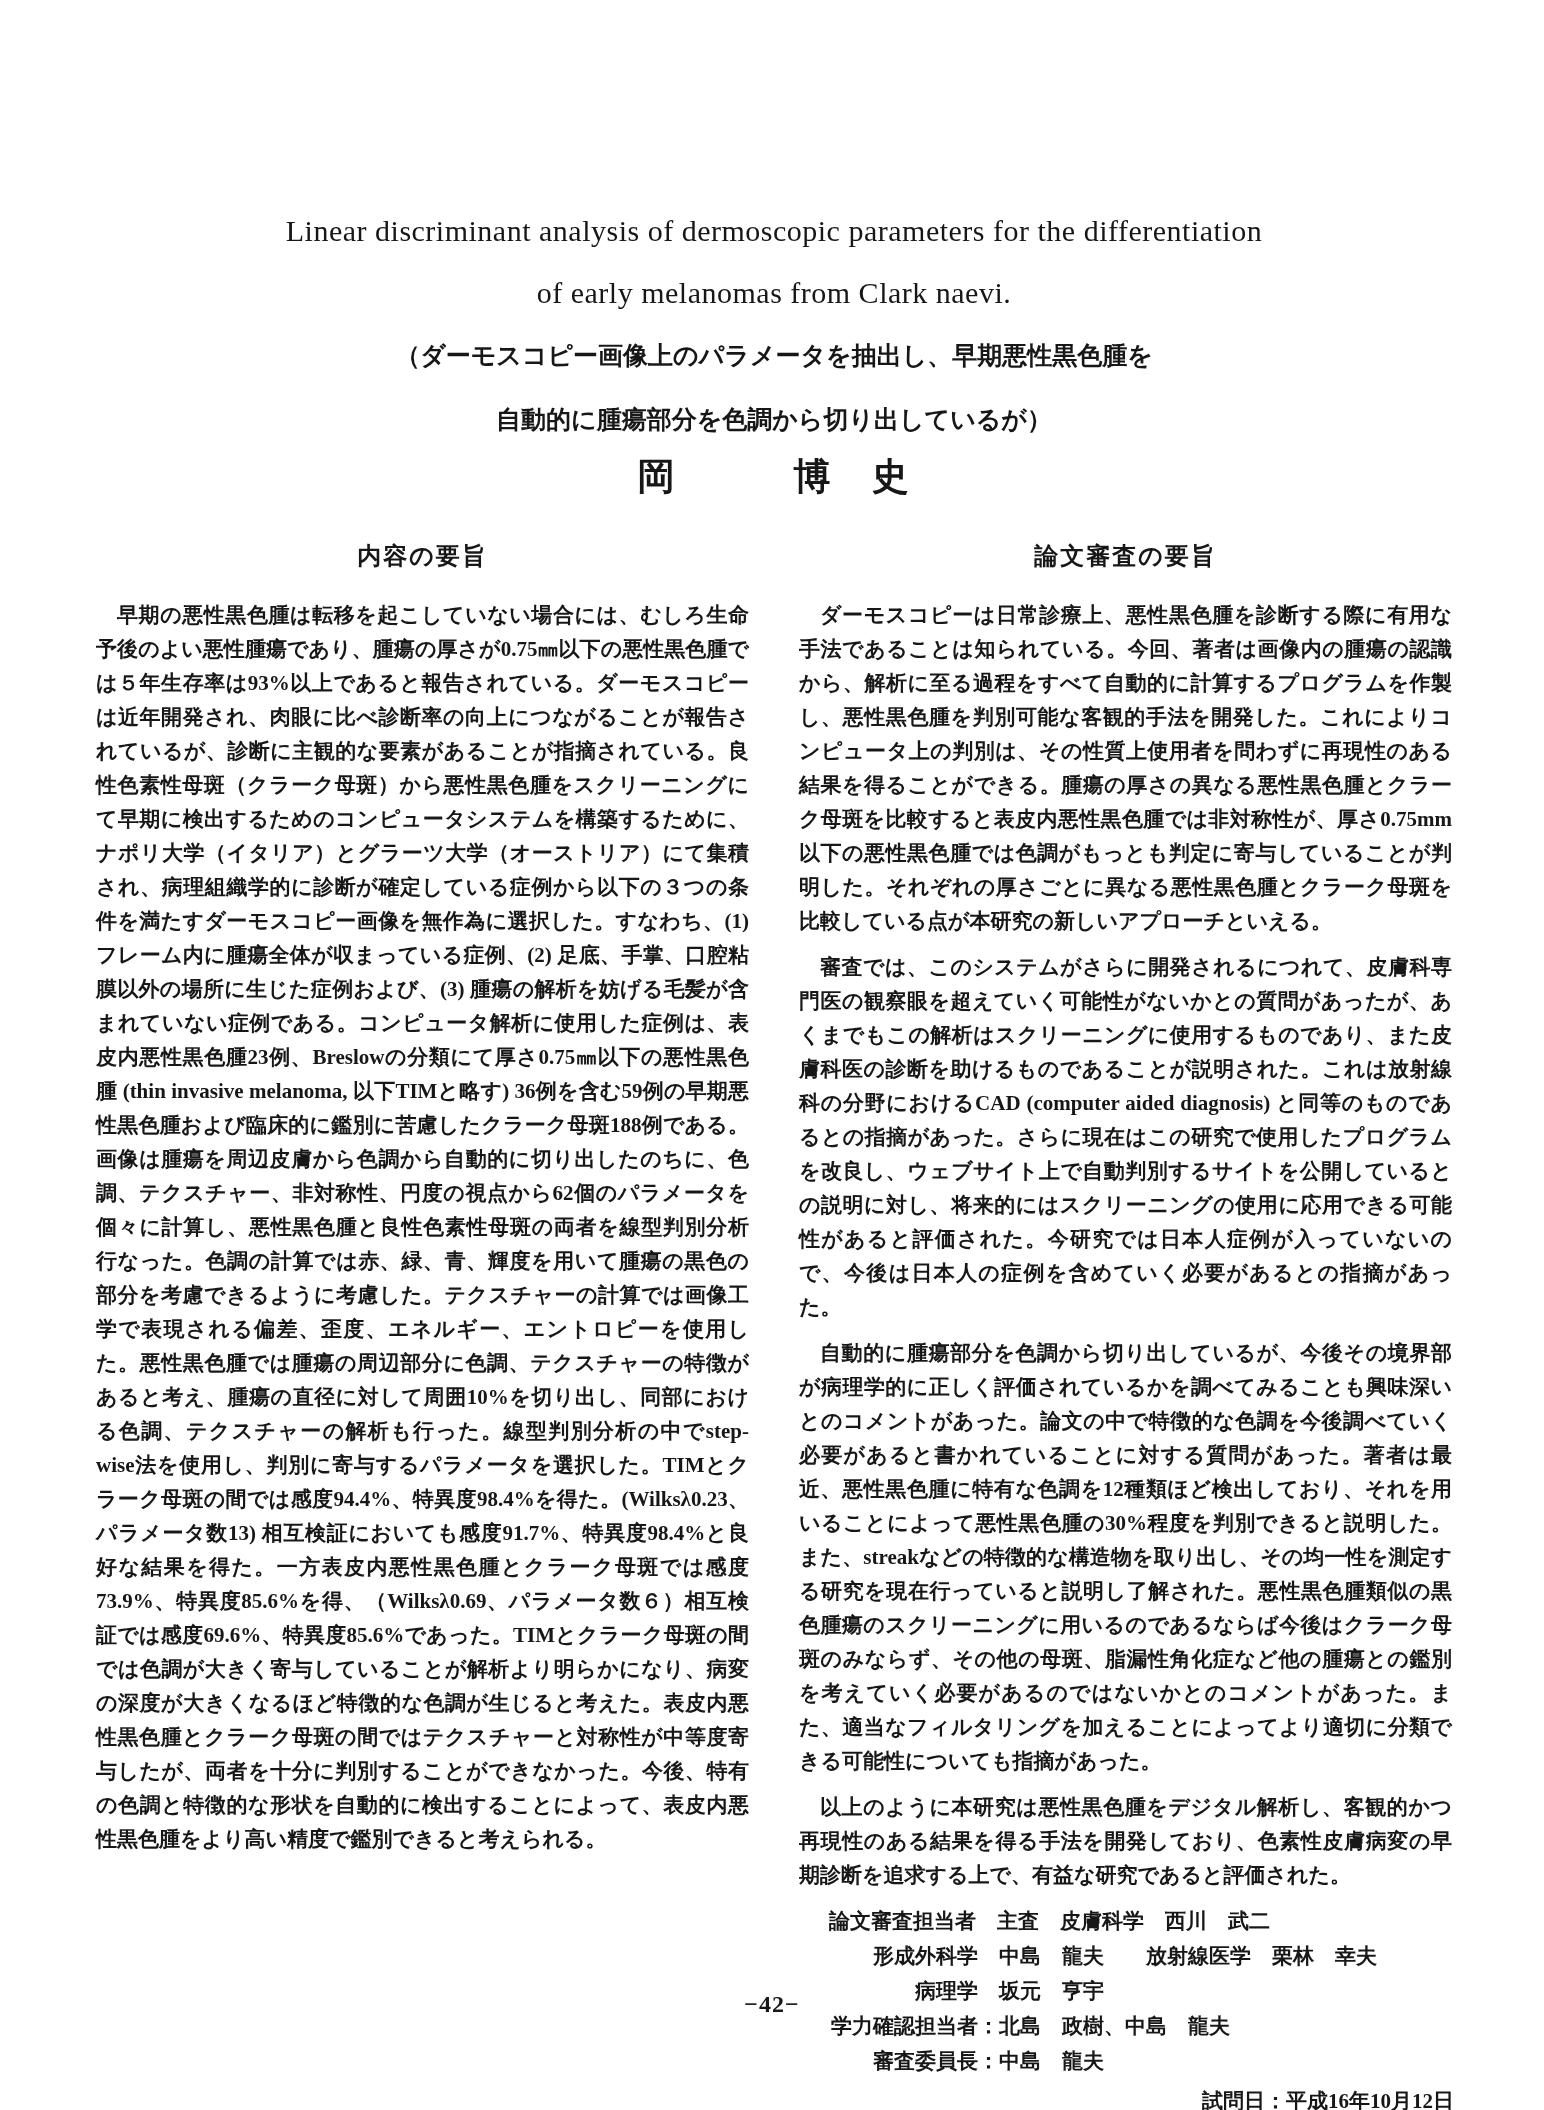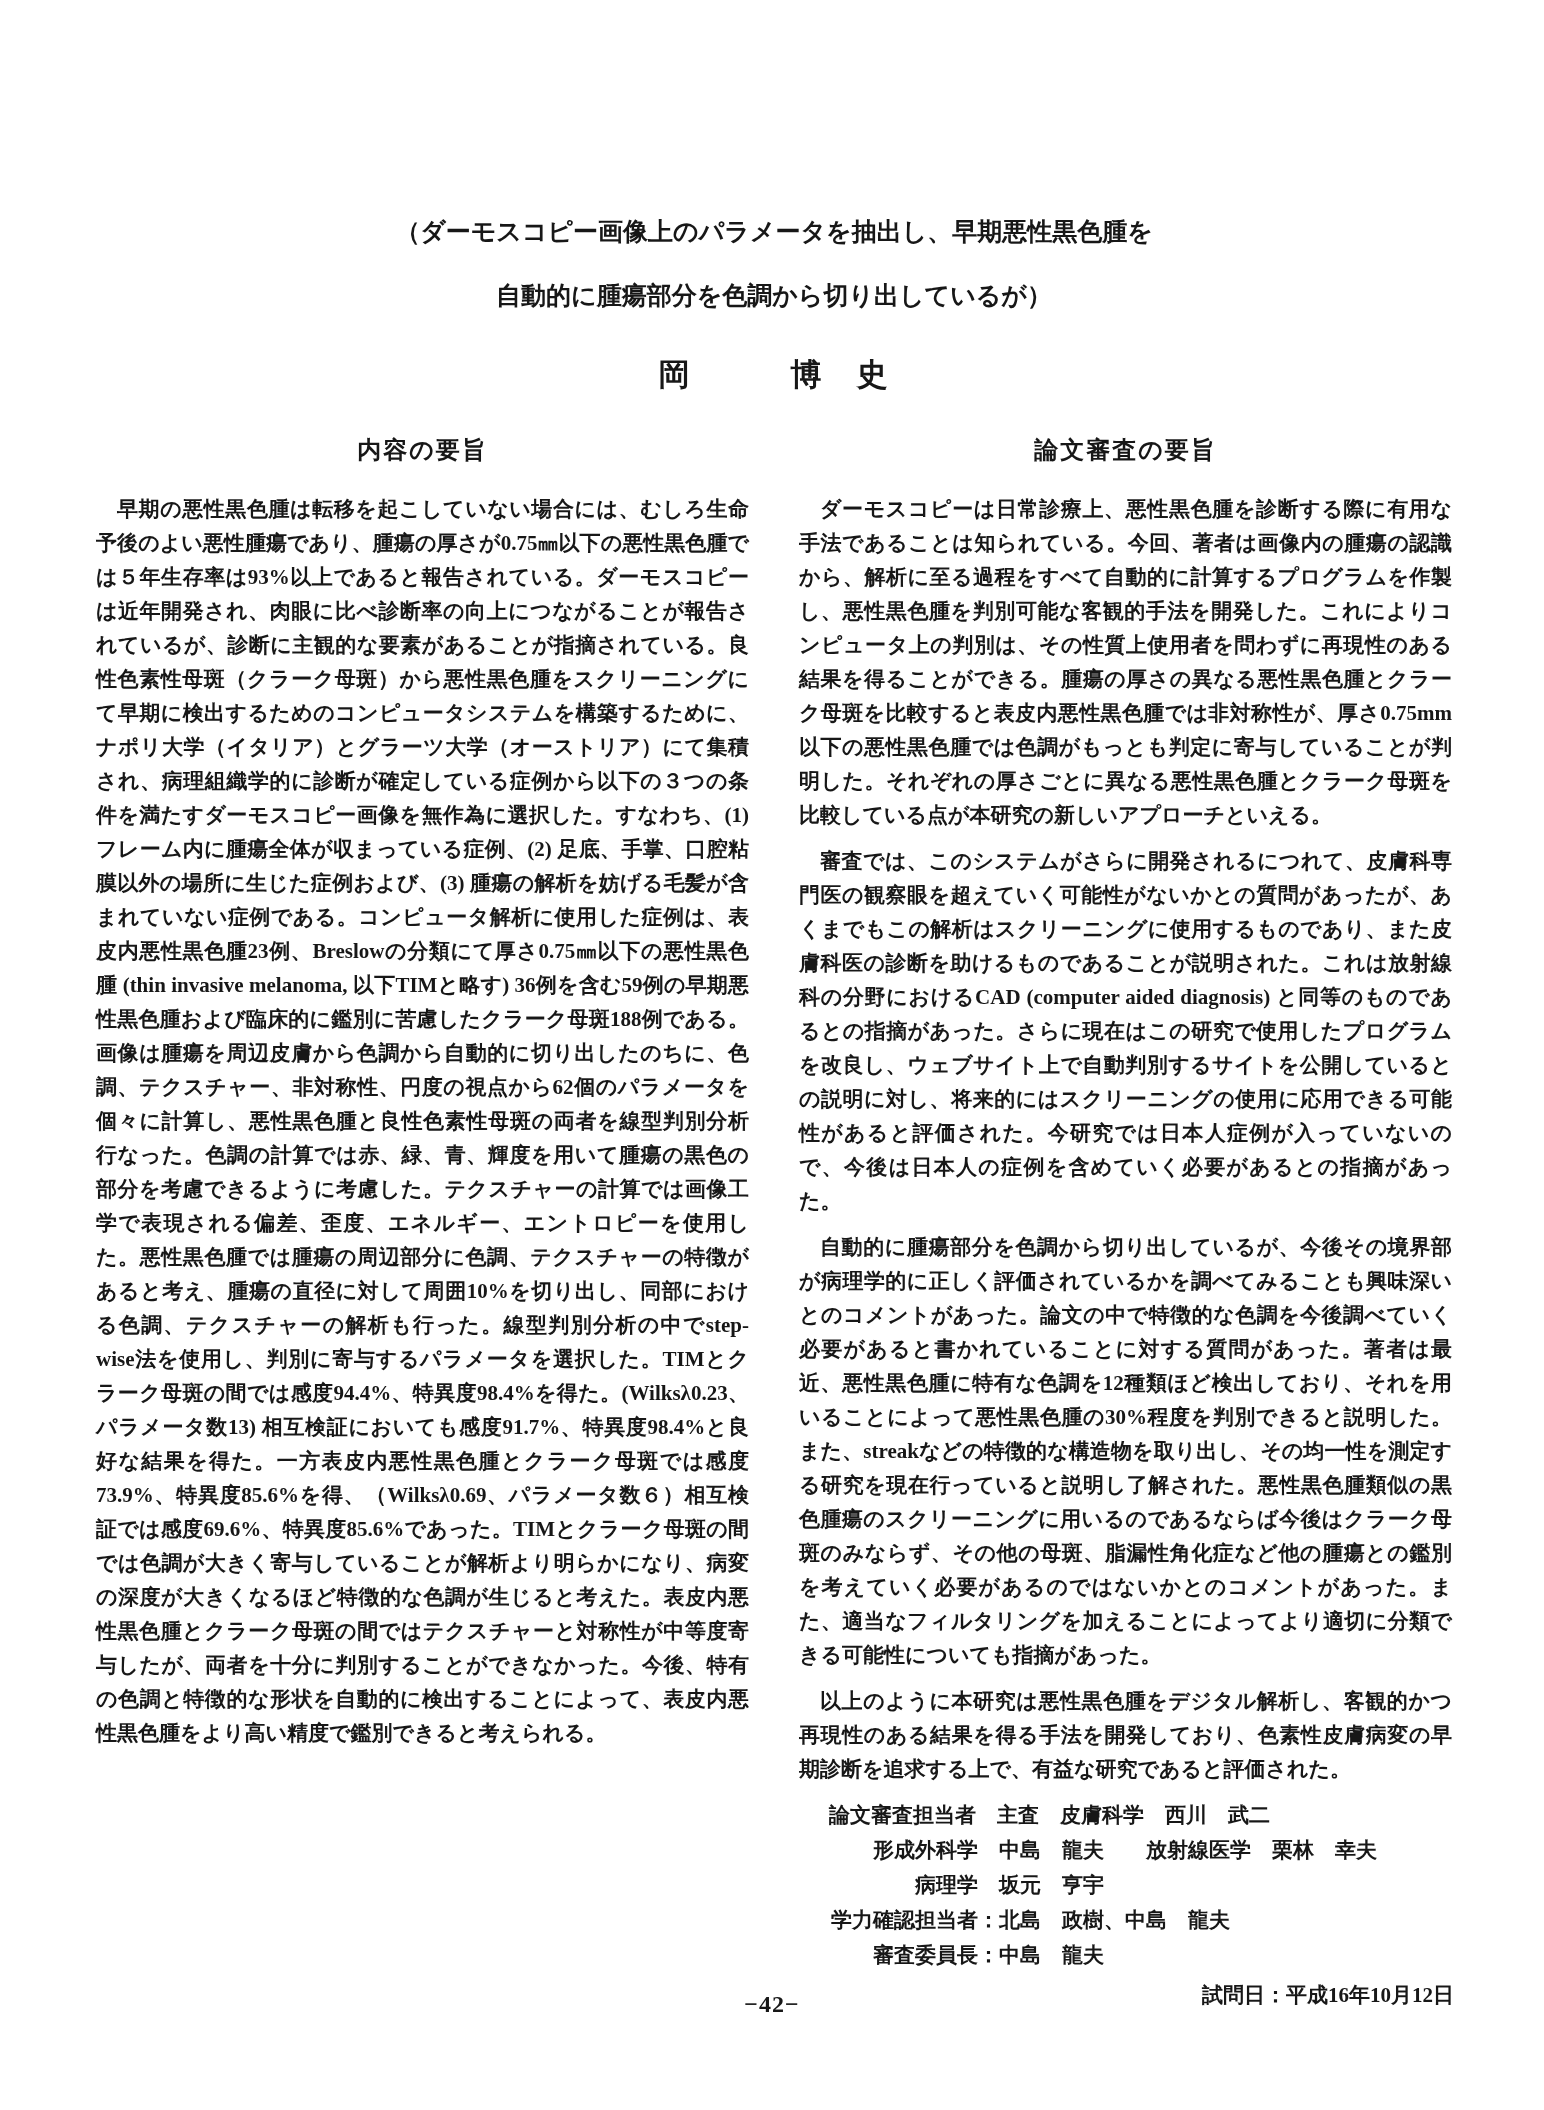--- a/index.html
+++ b/index.html
@@ -94,6 +94,10 @@
 
 <div class="page">
 
+  <div class="title-en">
+    <div>Linear discriminant analysis of dermoscopic parameters for the differentiation</div>
+    <div>of early melanomas from Clark naevi.</div>
+  </div>
 
   <div class="title-ja">
     <div>（ダーモスコピー画像上のパラメータを抽出し、早期悪性黒色腫を</div>

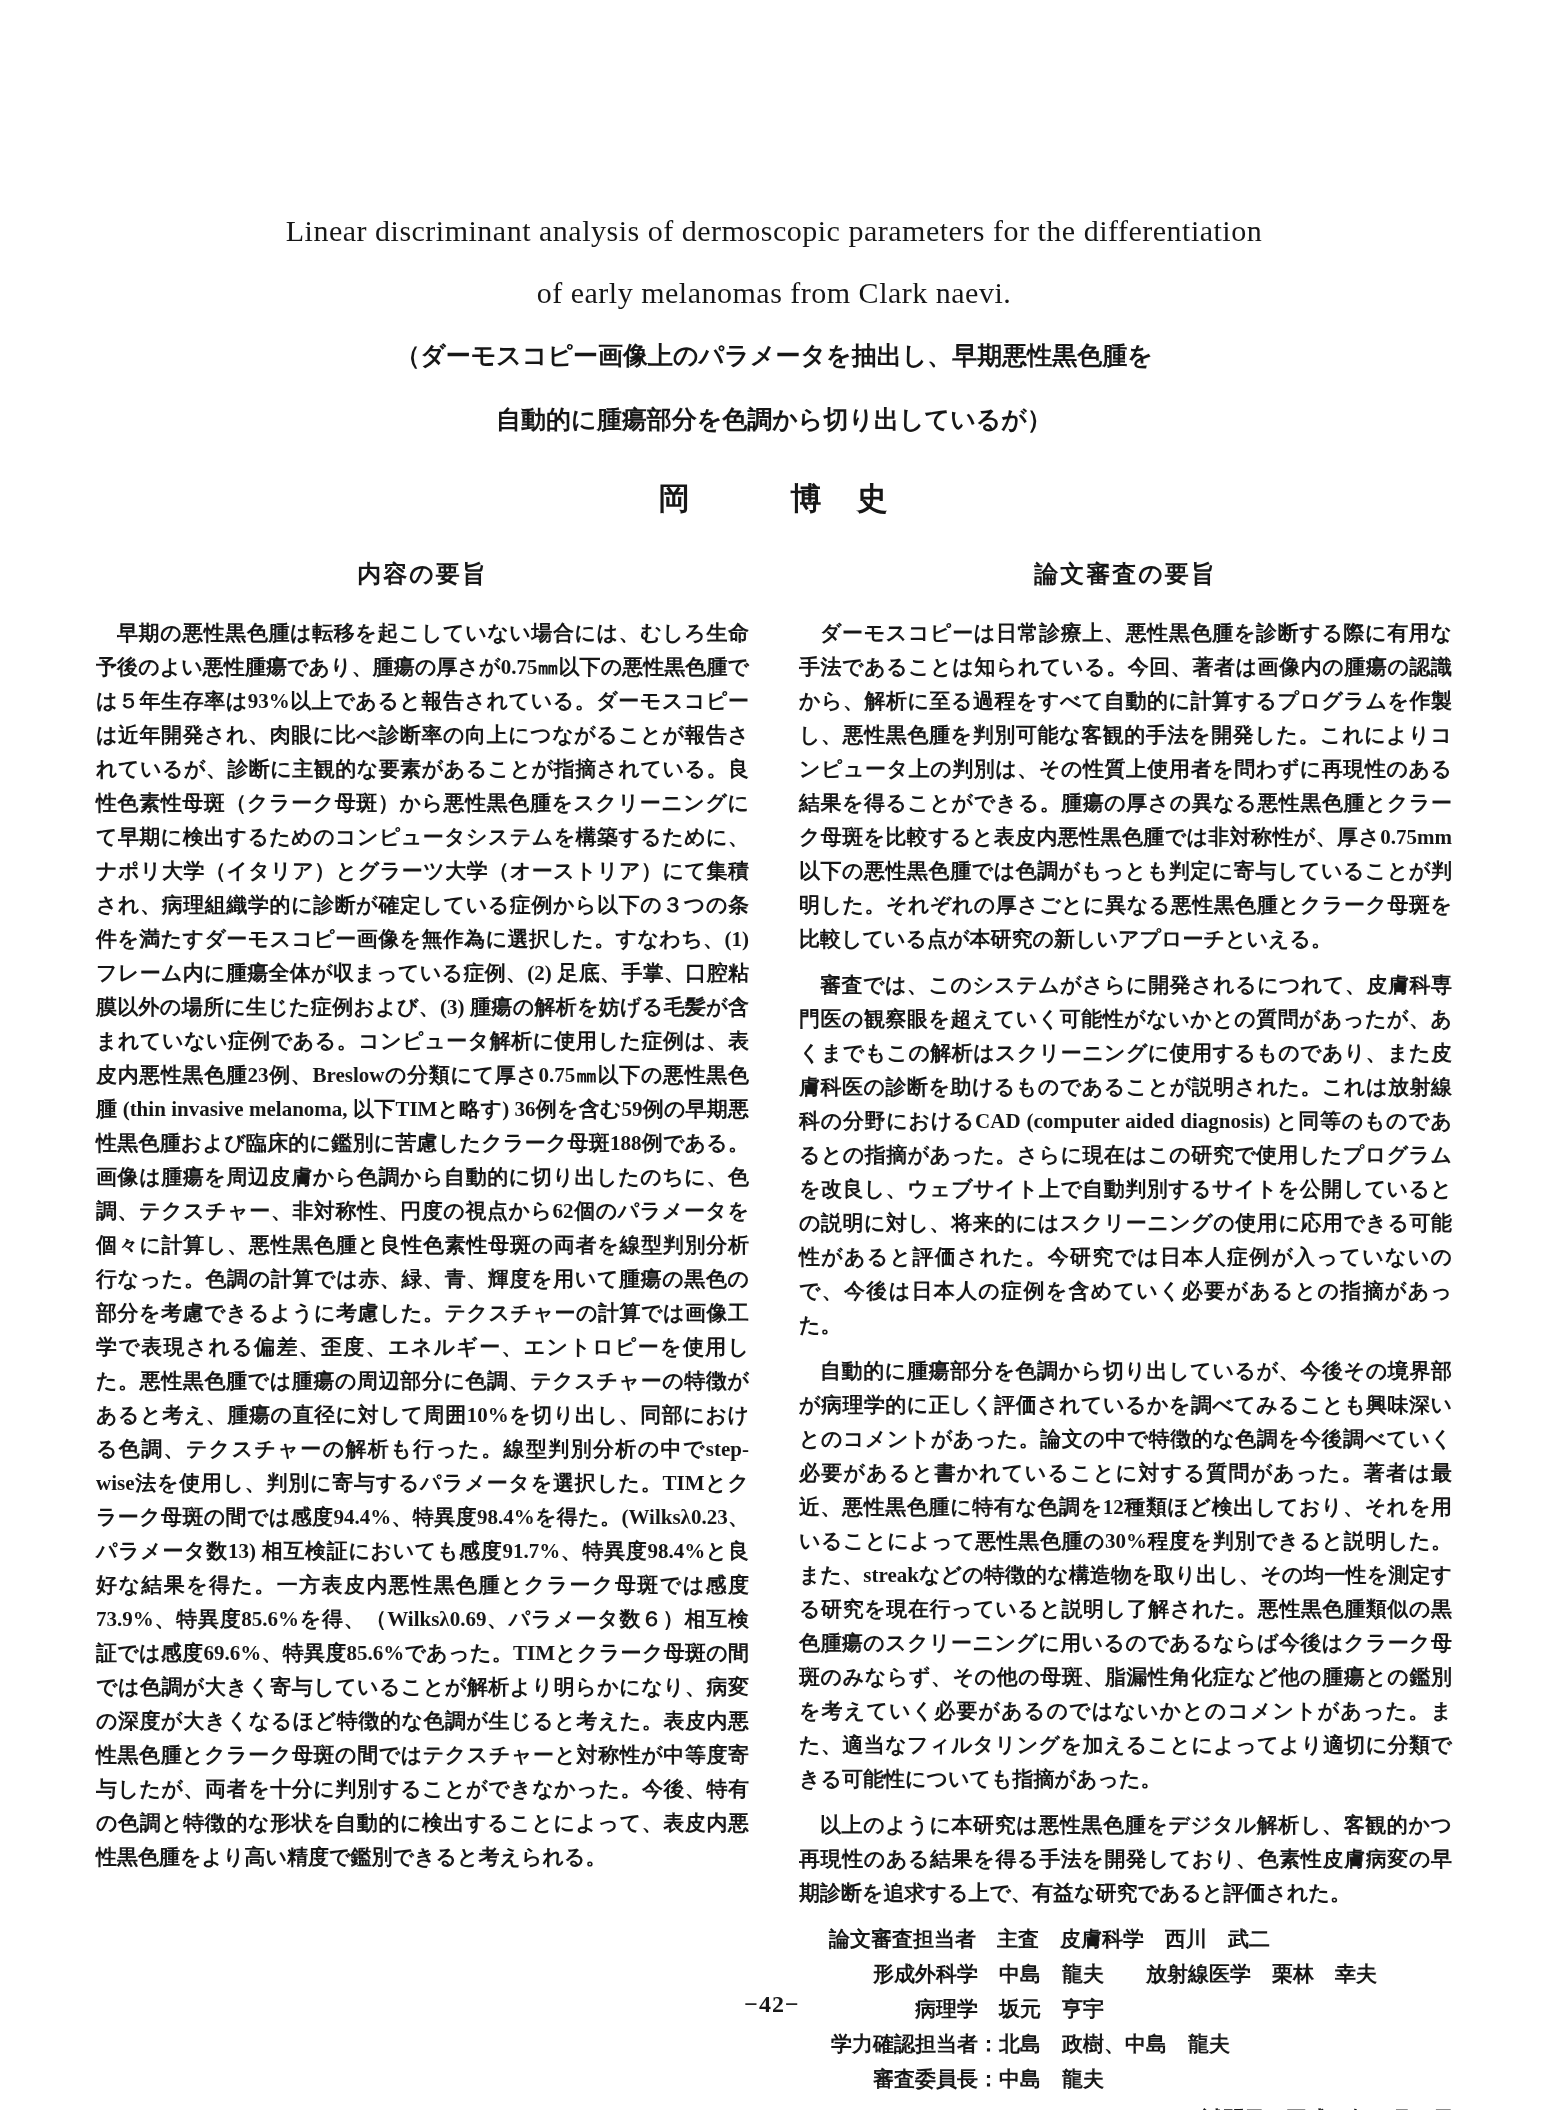--- a/index.html
+++ b/index.html
@@ -29,9 +29,8 @@
   }
   .author{
     text-align:center;
-    font-size:31px;
+    font-size:37px;
     font-weight:700;
-    margin-top:26px;
     letter-spacing:2px;
   }
   .columns{

